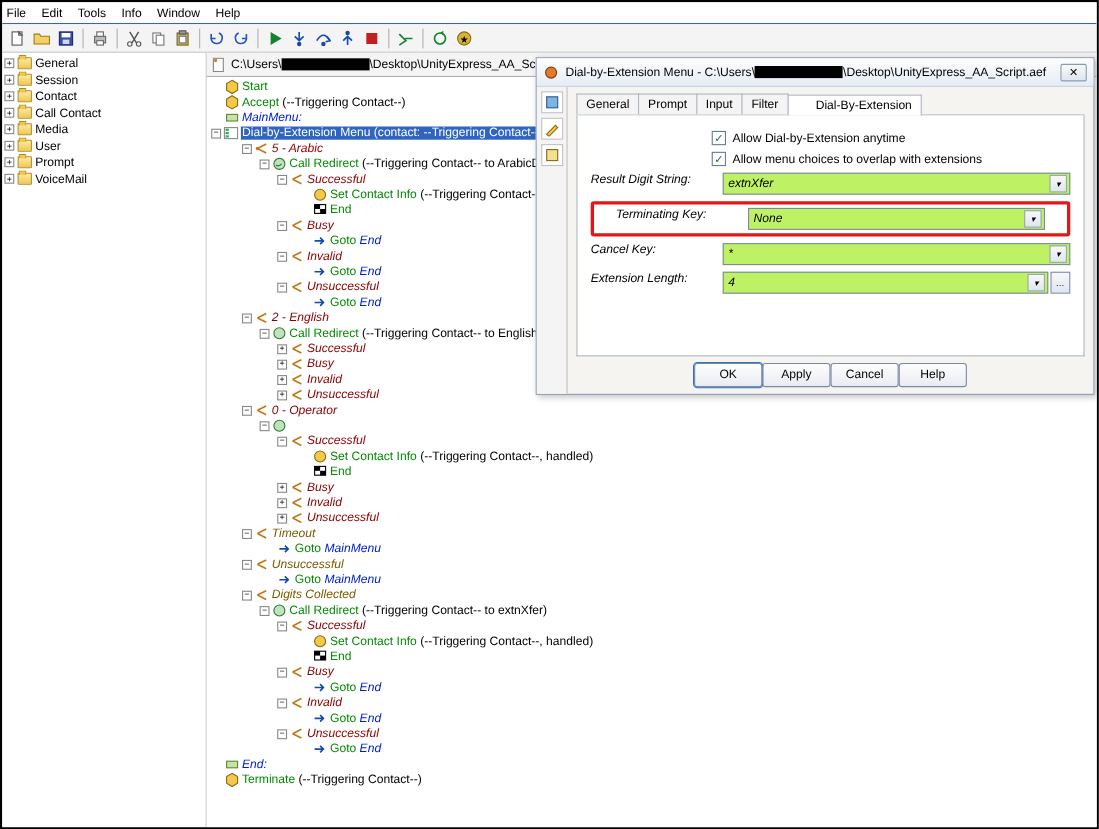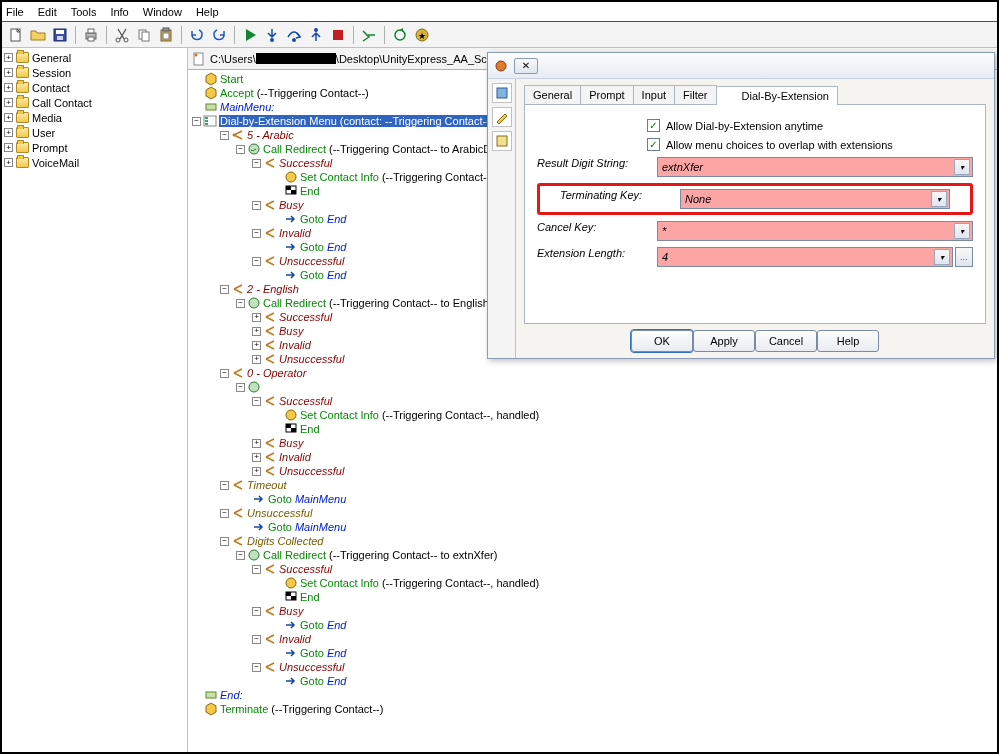--- a/index.html
+++ b/index.html
@@ -970,6 +970,11 @@
             <circle cx="7" cy="7" r="5" fill="#e07a2c" stroke="#8a3a10"></circle>
           </svg>
         </span>
+      <span class="tlbl">
+        <span>Dial-by-Extension Menu - C:\Users\</span>
+          <span class="blackbox" style="width:80px"></span>
+          <span>\Desktop\UnityExpress_AA_Script.aef</span>
+      </span>
       <div class="dlg-close">✕</div>
     </div>
     <div class="dlg-body">

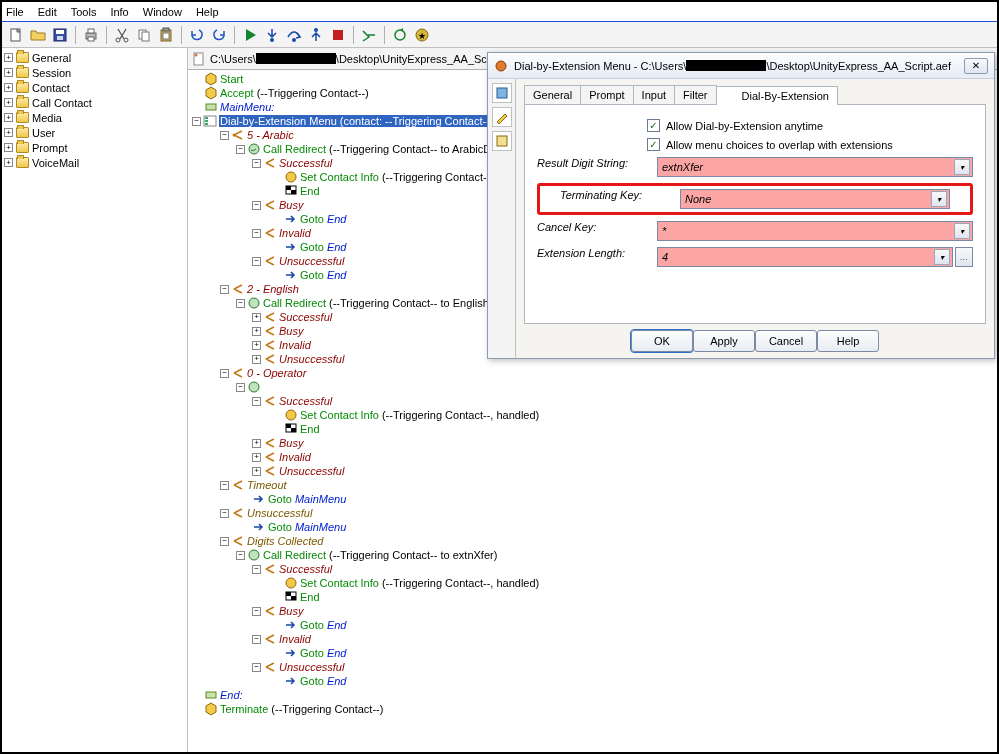--- a/index.html
+++ b/index.html
@@ -68,7 +68,7 @@
 
   .formrow { display: flex; align-items: flex-start; margin: 6px 0; font-style: italic; }
   .formrow .flabel { width: 120px; }
-  .combo { flex: 1; height: 20px; border: 1px solid #7b8aa3; background: #fca5a5; display: flex; align-items: center; justify-content: space-between; padding: 0 2px 0 4px; }
+  .combo { flex: 1; height: 20px; border: 1px solid #7b8aa3; background: #bef264; display: flex; align-items: center; justify-content: space-between; padding: 0 2px 0 4px; }
   .combo .drop { width: 16px; height: 16px; border: 1px solid #9aa7bb; background: linear-gradient(#f8f8f8,#dfe6f0); display: flex; align-items: center; justify-content: center; font-size: 8px; }
   .extrabtn { width: 18px; height: 20px; border: 1px solid #7b8aa3; background: linear-gradient(#f8f8f8,#dfe6f0); margin-left: 2px; display: flex; align-items: center; justify-content: center; font-size: 8px; }
 

